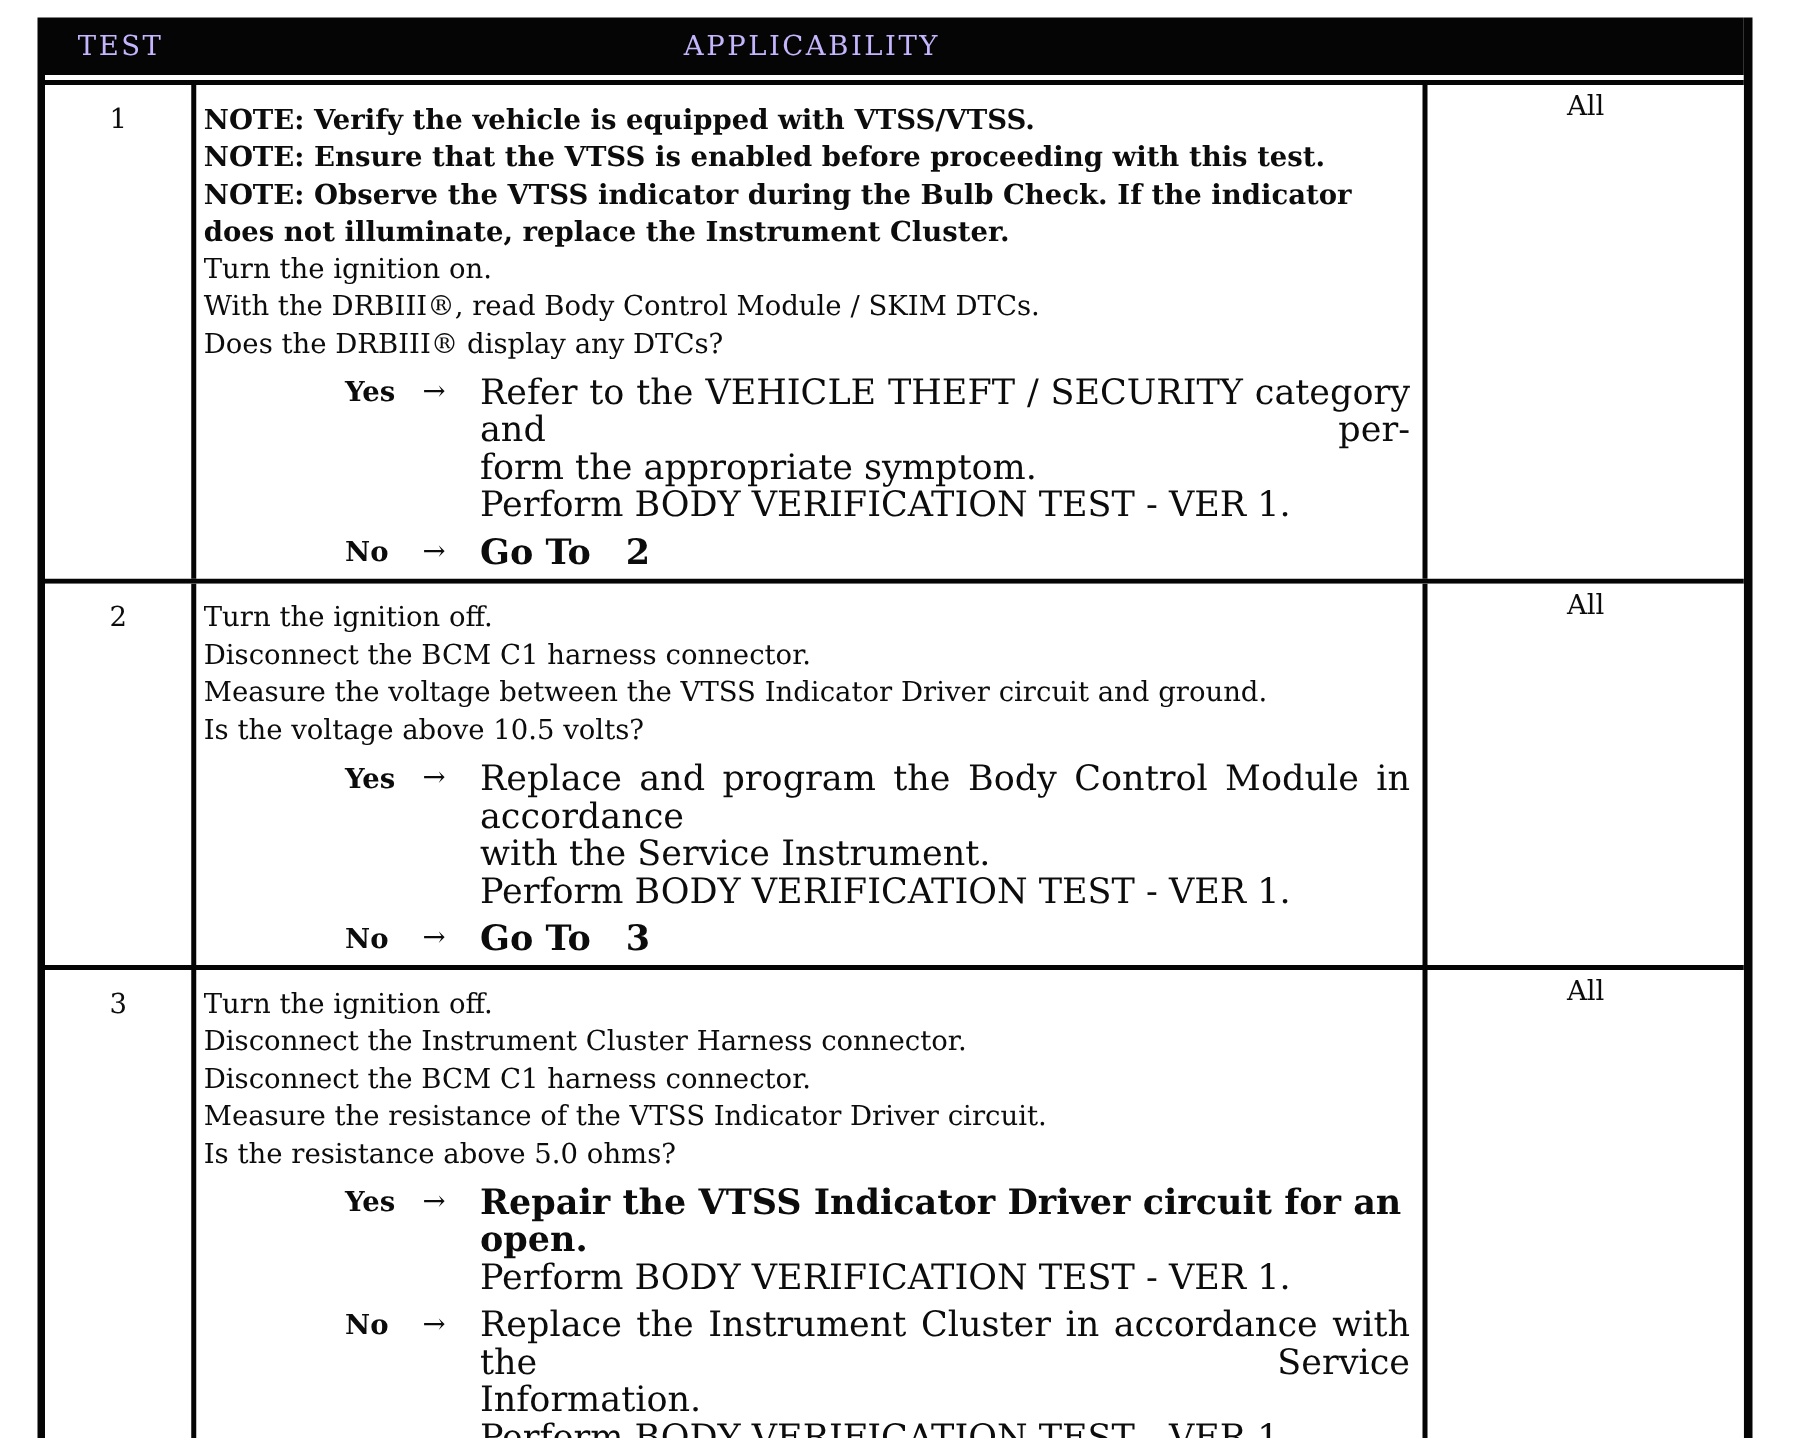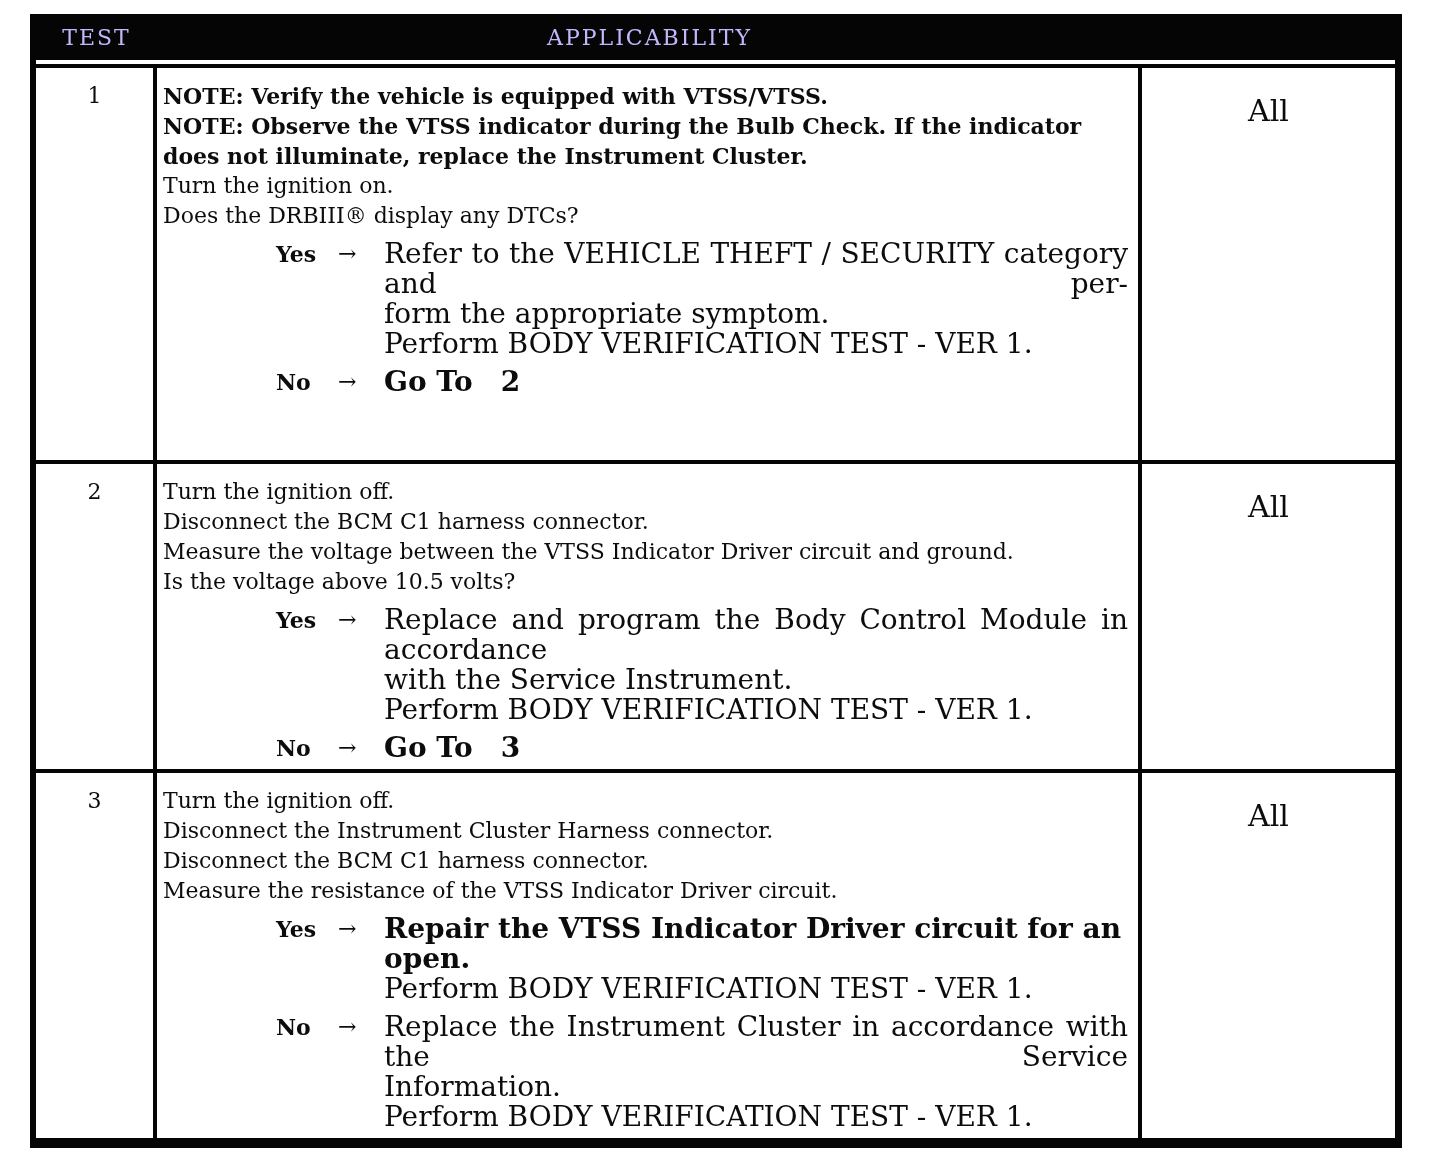--- a/index.html
+++ b/index.html
@@ -62,8 +62,8 @@
   }
   .cell.appl {
     text-align: center;
-    padding-top: 28px;
-    font-size: 30px;
+    padding-top: 3px;
+    font-size: 22px;
     line-height: 30px;
   }
   .p {

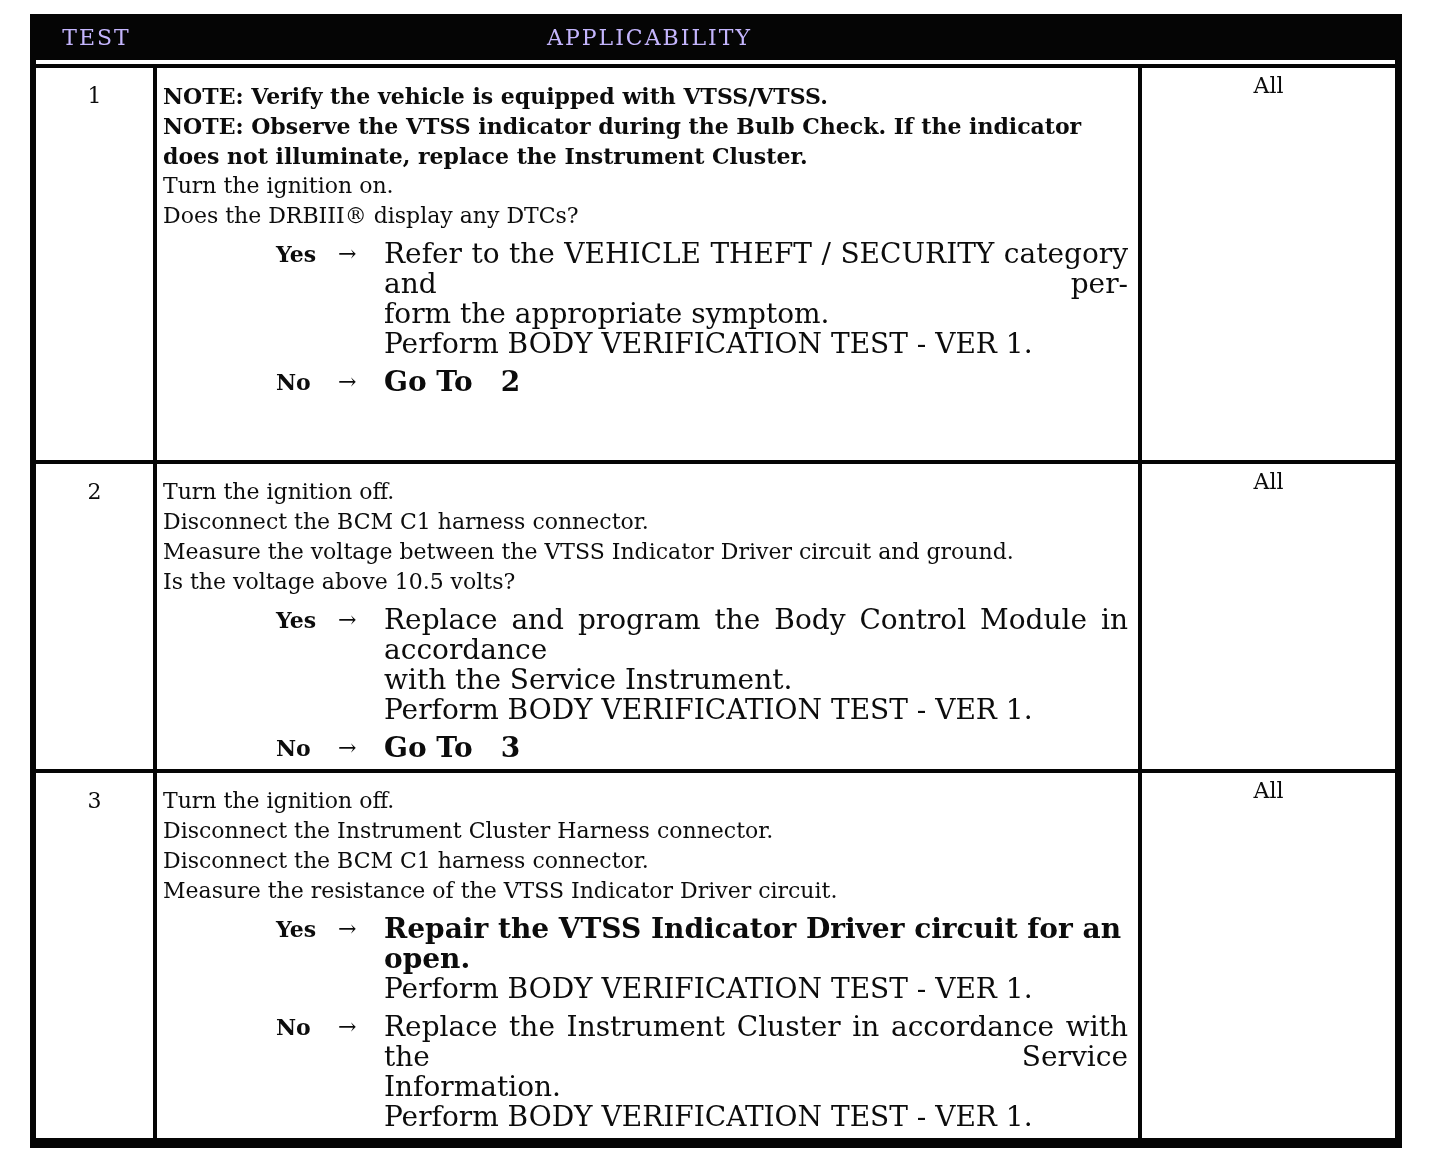--- a/index.html
+++ b/index.html
@@ -117,6 +117,7 @@
       <div class="cell test">1</div>
       <div class="cell action">
         <div class="p b">NOTE: Verify the vehicle is equipped with VTSS/VTSS.</div>
+        <div class="p b">NOTE: Ensure that the VTSS is enabled before proceeding with this test.</div>
         <div class="p b">NOTE: Observe the VTSS indicator during the Bulb Check. If the indicator
 does not illuminate, replace the Instrument Cluster.</div>
         <div class="p">Turn the ignition on.</div>

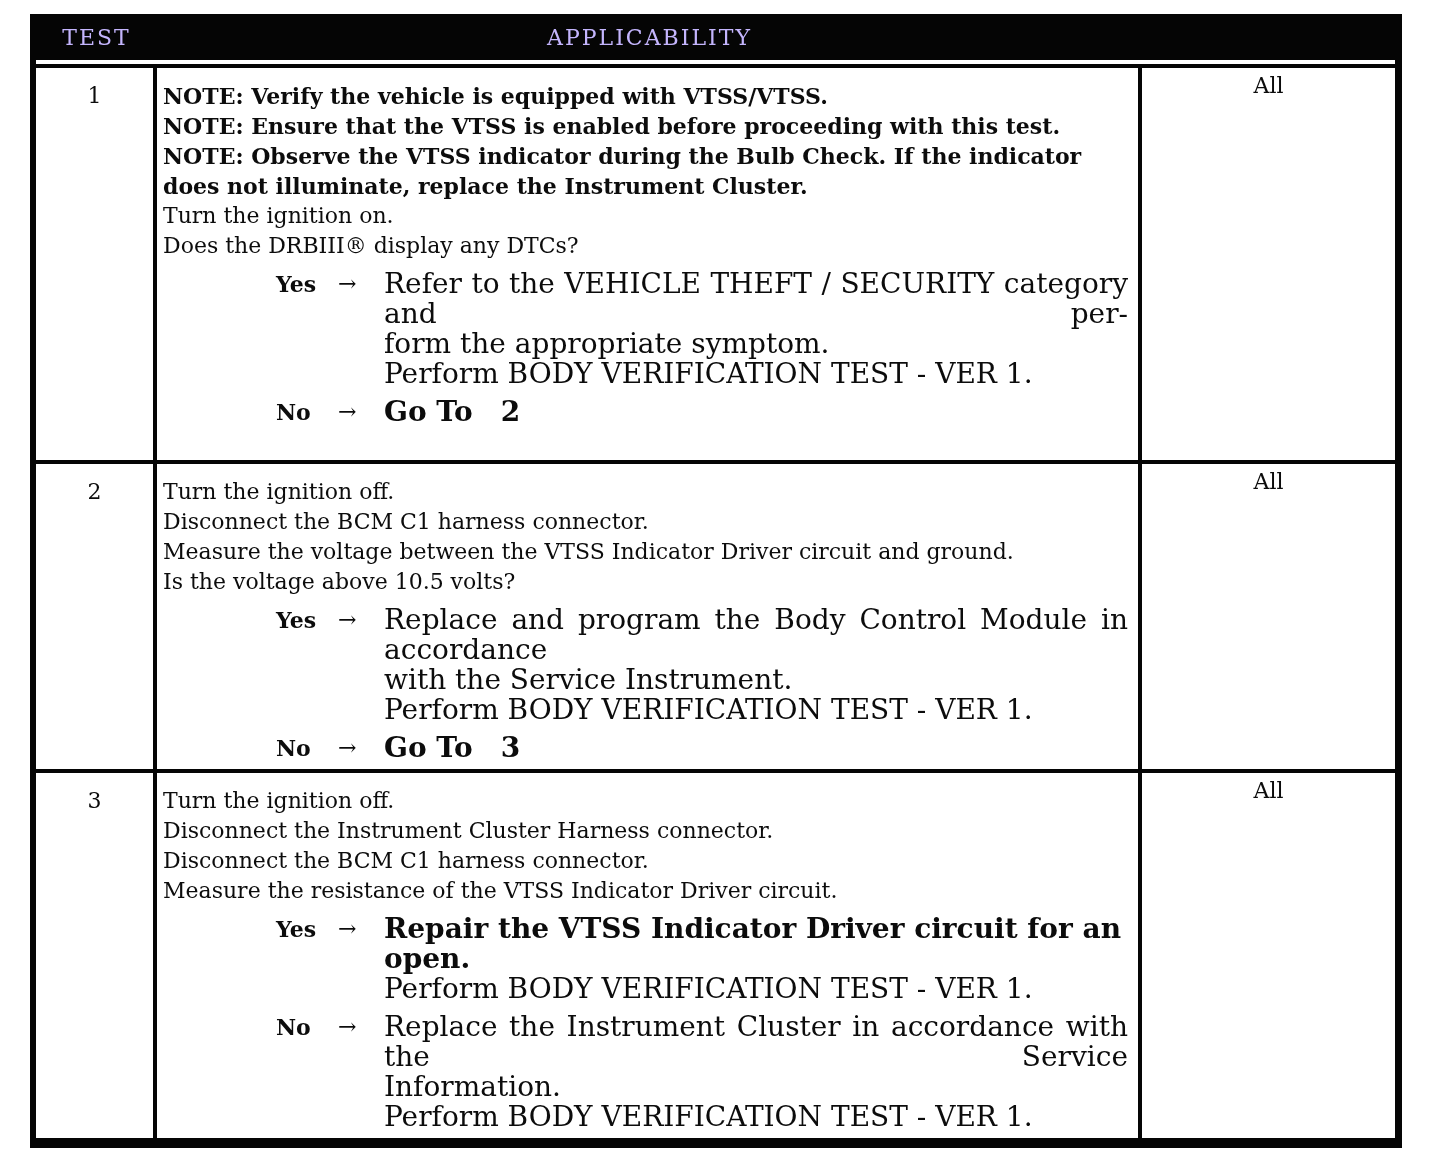--- a/index.html
+++ b/index.html
@@ -121,6 +121,7 @@
         <div class="p b">NOTE: Observe the VTSS indicator during the Bulb Check. If the indicator
 does not illuminate, replace the Instrument Cluster.</div>
         <div class="p">Turn the ignition on.</div>
+        <div class="p">With the DRBIII®, read Body Control Module / SKIM DTCs.</div>
         <div class="p">Does the DRBIII® display any DTCs?</div>
 
         <div class="decision">

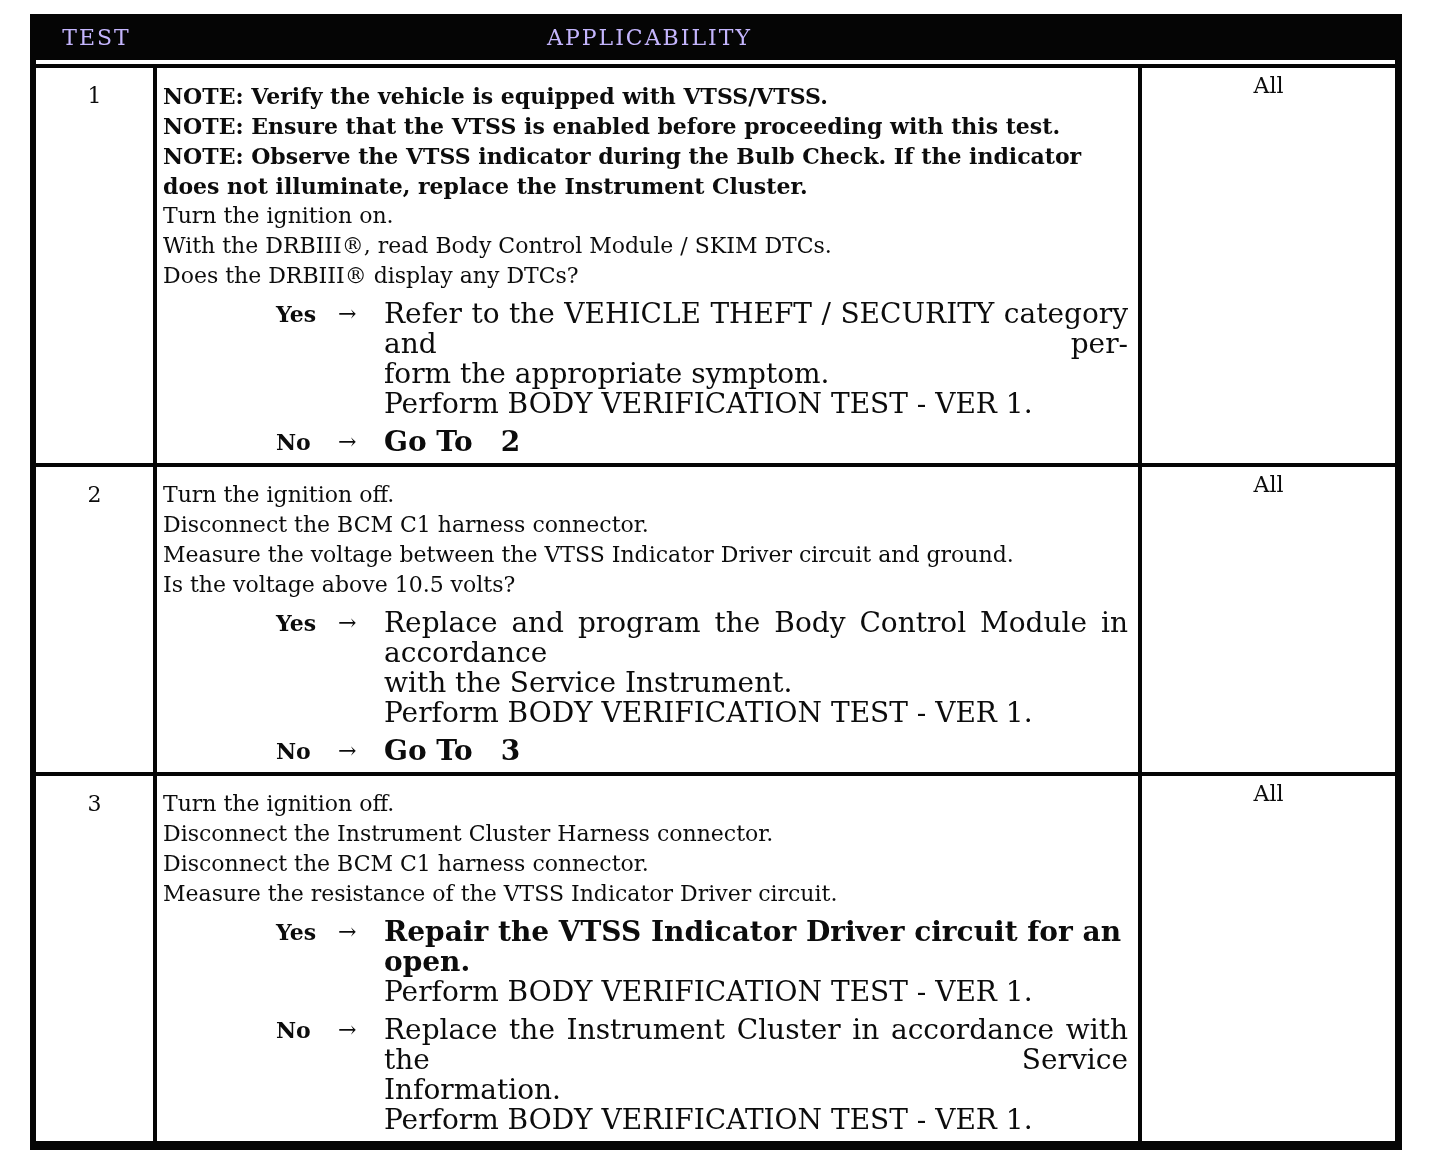--- a/index.html
+++ b/index.html
@@ -181,6 +181,7 @@
         <div class="p">Disconnect the Instrument Cluster Harness connector.</div>
         <div class="p">Disconnect the BCM C1 harness connector.</div>
         <div class="p">Measure the resistance of the VTSS Indicator Driver circuit.</div>
+        <div class="p">Is the resistance above 5.0 ohms?</div>
 
         <div class="decision">
           <span class="dlabel">Yes</span>

